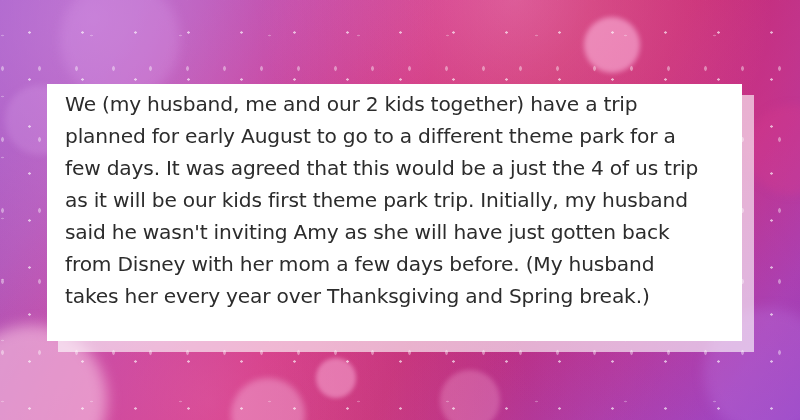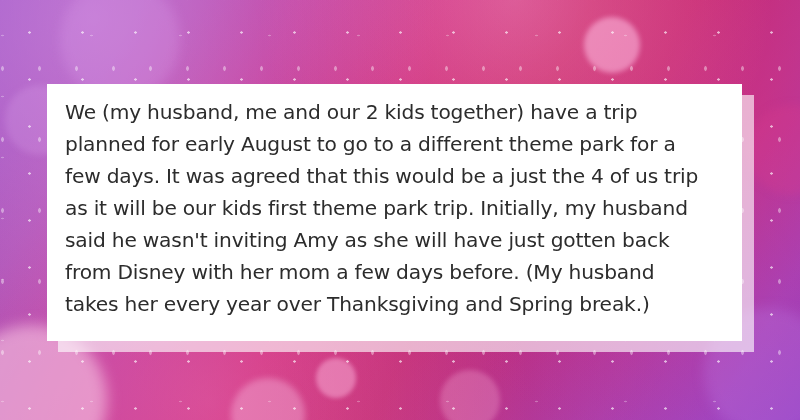--- a/index.html
+++ b/index.html
@@ -82,7 +82,7 @@
     height: 257px;
     background: #ffffff;
     box-sizing: border-box;
-    padding: 12px 26px 10px 18px;
+    padding: 4px 26px 10px 18px;
   }
   .quote-text {
     margin: 0;

